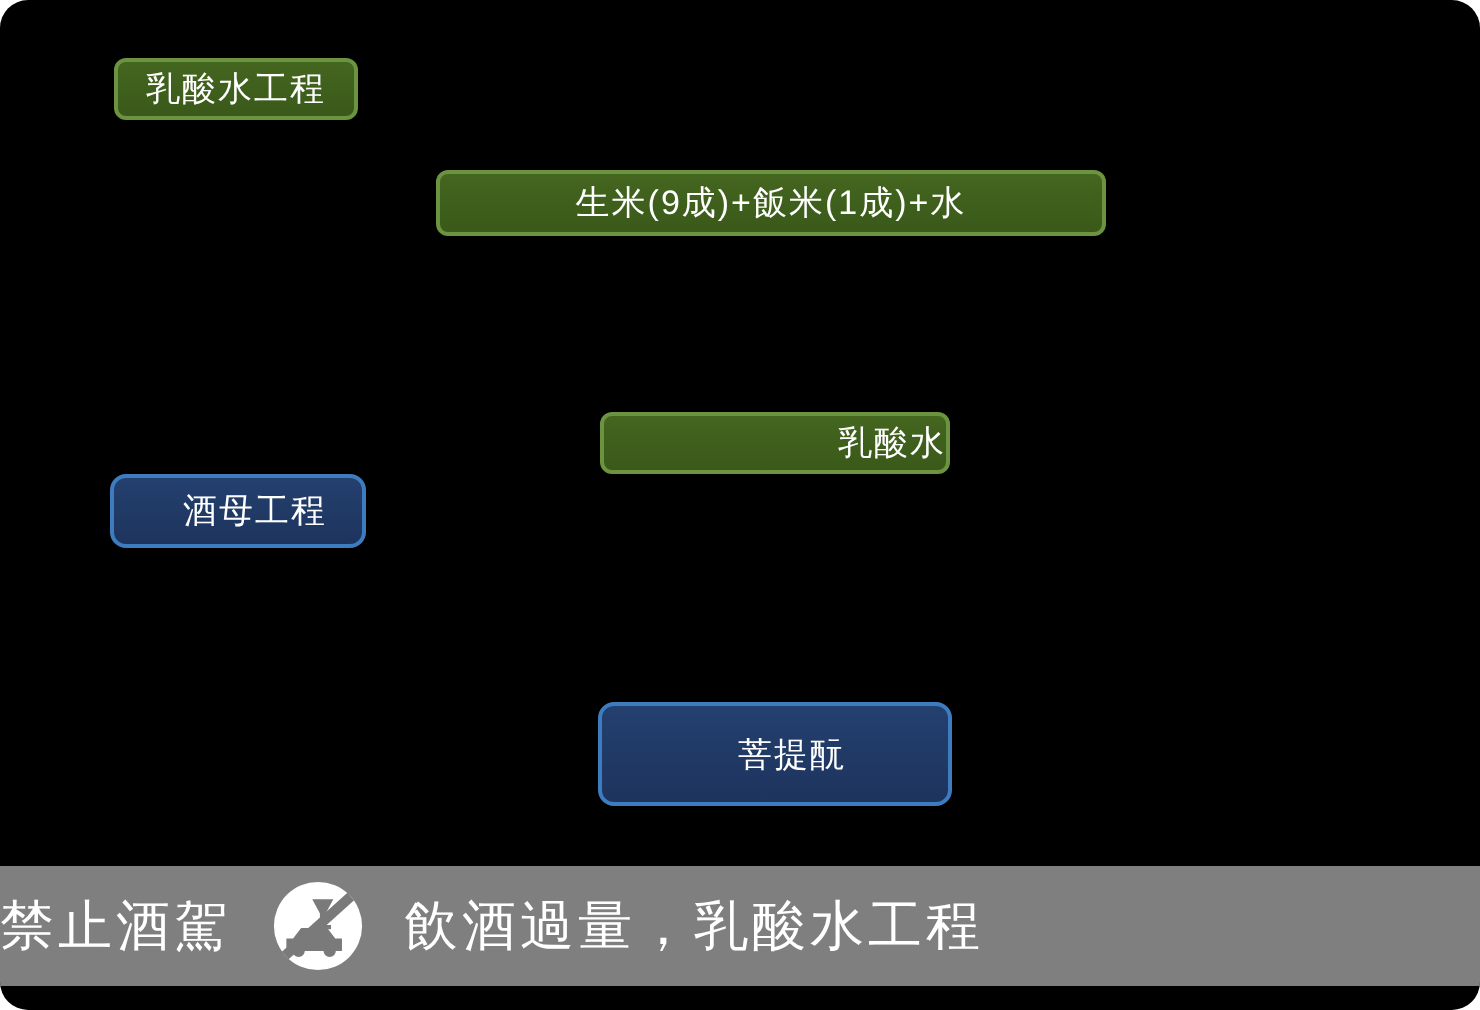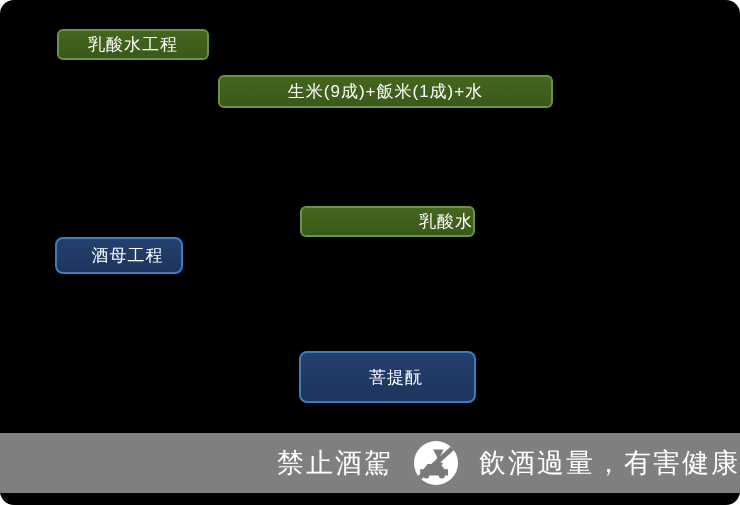--- a/index.html
+++ b/index.html
@@ -36,7 +36,7 @@
     border-radius: 8px;
     padding-left: 17px;
   }
-  #box-lactic-process { left: 57px;  top: 29px;  width: 152px; height: 31px; }
+  #box-lactic-process { left: 57px;  top: 29px;  width: 122px; height: 31px; }
   #box-ingredients    { left: 218px; top: 75px;  width: 335px; height: 33px; }
   #box-lactic-water   { left: 300px; top: 206px; width: 175px; height: 31px; justify-content: flex-end; }
   #box-yeast-process  { left: 55px;  top: 237px; width: 128px; height: 37px; }

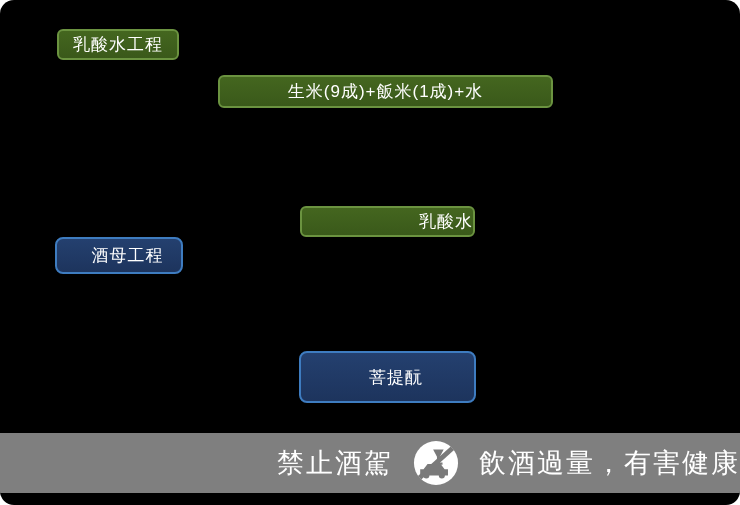--- a/index.html
+++ b/index.html
@@ -37,7 +37,7 @@
     padding-left: 17px;
   }
   #box-lactic-process { left: 57px;  top: 29px;  width: 122px; height: 31px; }
-  #box-ingredients    { left: 218px; top: 75px;  width: 335px; height: 33px; }
+  #box-ingredients    { left: 218px; top: 85px;  width: 335px; height: 33px; }
   #box-lactic-water   { left: 300px; top: 206px; width: 175px; height: 31px; justify-content: flex-end; }
   #box-yeast-process  { left: 55px;  top: 237px; width: 128px; height: 37px; }
   #box-bodaimoto      { left: 299px; top: 351px; width: 177px; height: 52px; }

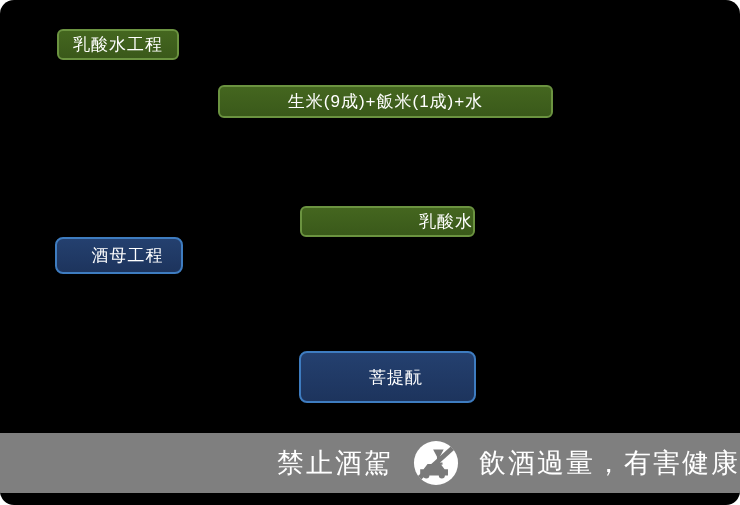--- a/index.html
+++ b/index.html
@@ -50,7 +50,7 @@
     background: #7f7f7f;
     display: flex;
     align-items: center;
-    justify-content: flex-end;
+    justify-content: flex-start;
     gap: 20px;
     color: #ffffff;
     font-size: 27px;

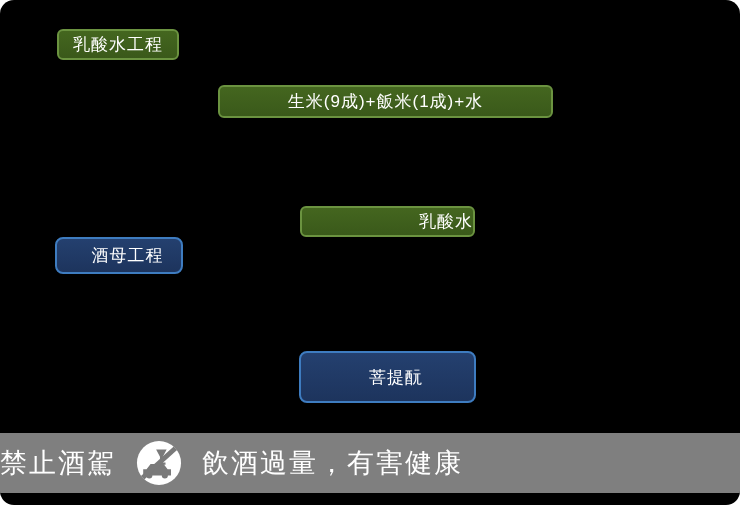--- a/index.html
+++ b/index.html
@@ -102,7 +102,7 @@
         </g>
       </svg>
     </span>
-    <span>飲酒過量，有害健康</span>
+    <span>飲酒過量，乳酸水工程</span>
   </div>
 
 </div>

